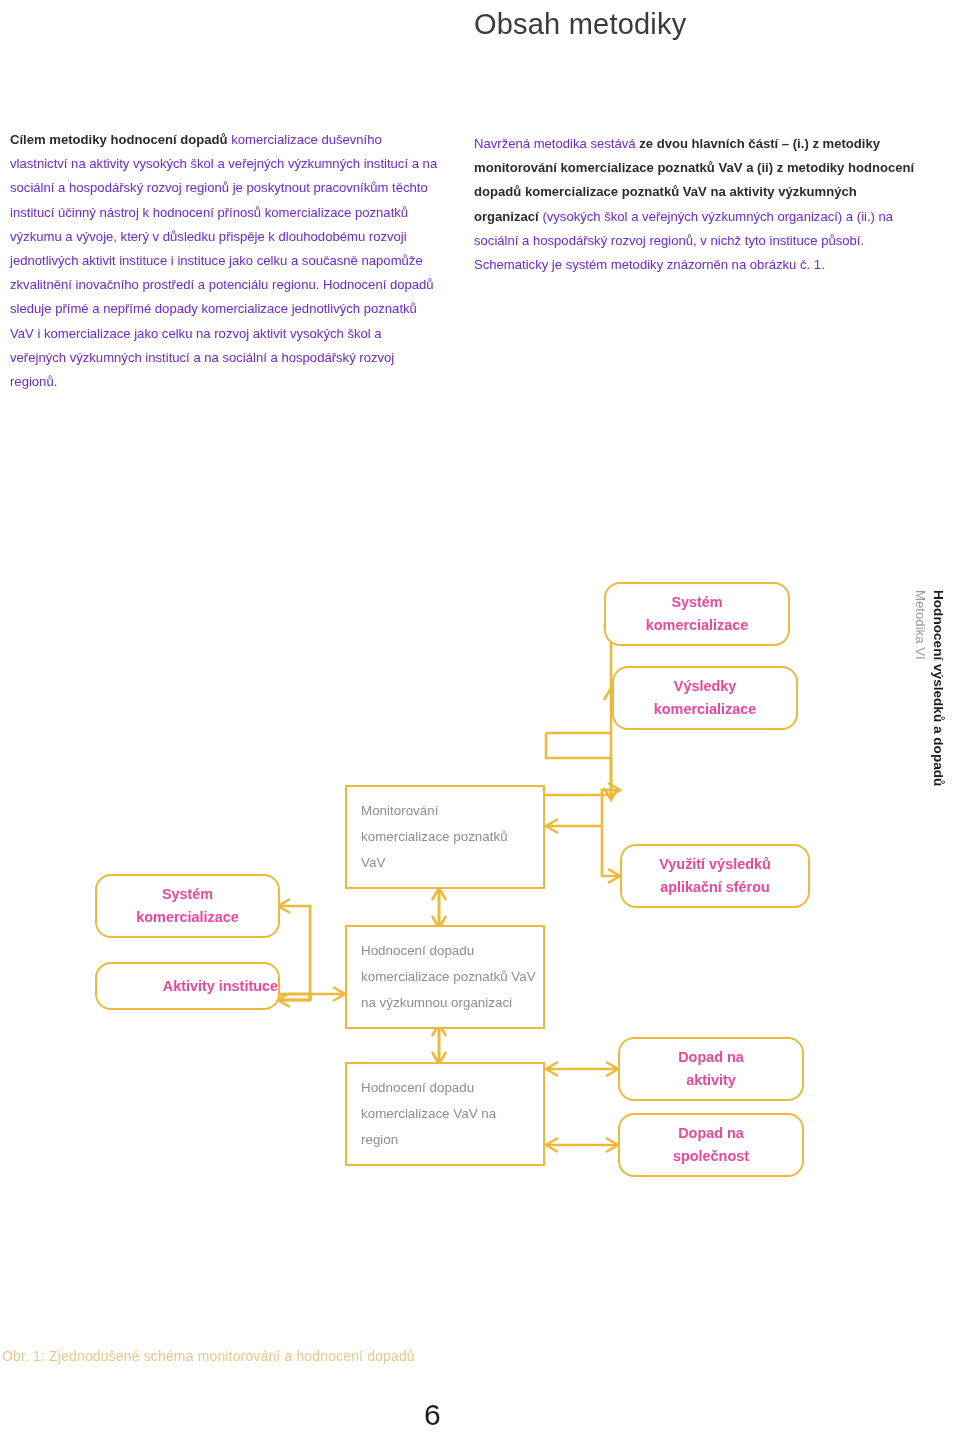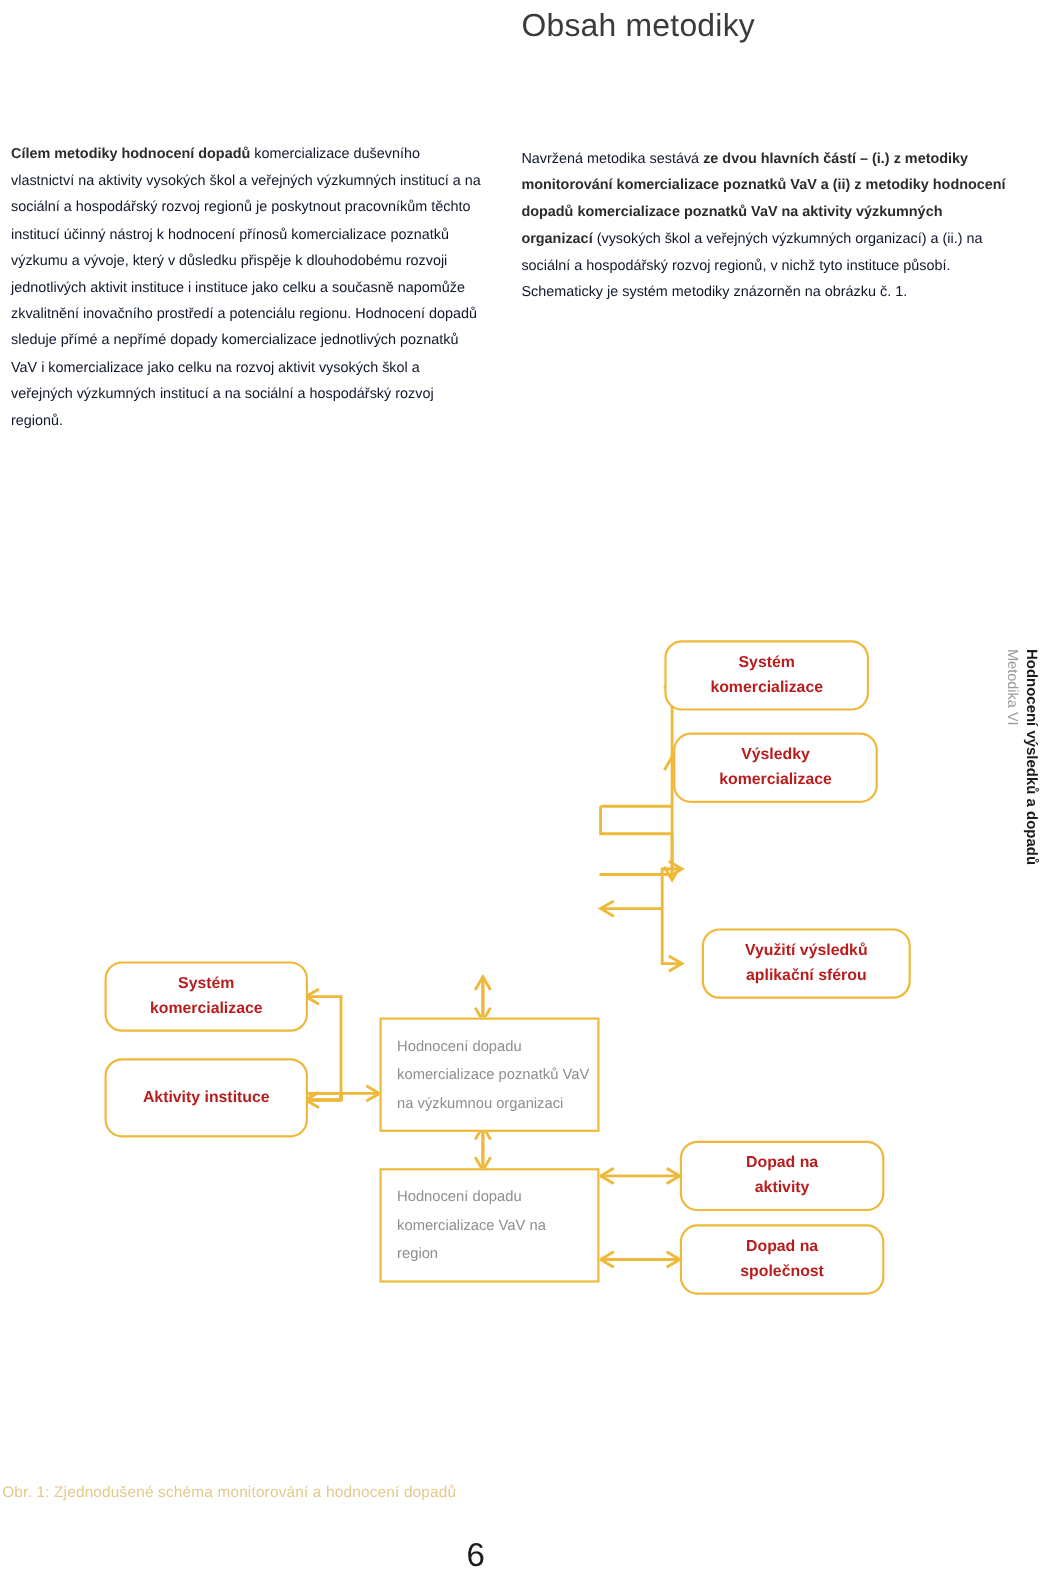--- a/index.html
+++ b/index.html
@@ -27,7 +27,7 @@
   .col-left  { left: 10px;  top: 128px; width: 430px; }
   .col-right { left: 474px; top: 132px; width: 445px; }
   .col b, .col strong { color: #2b2b2b; font-weight: 700; }
-  .col .plain { color: #0f172a; font-weight: 400; }
+  .col .plain { color: #6d28d9; font-weight: 400; }
 
   
   .diagram { position: absolute; left: 0; top: 0; width: 960px; height: 1443px; }

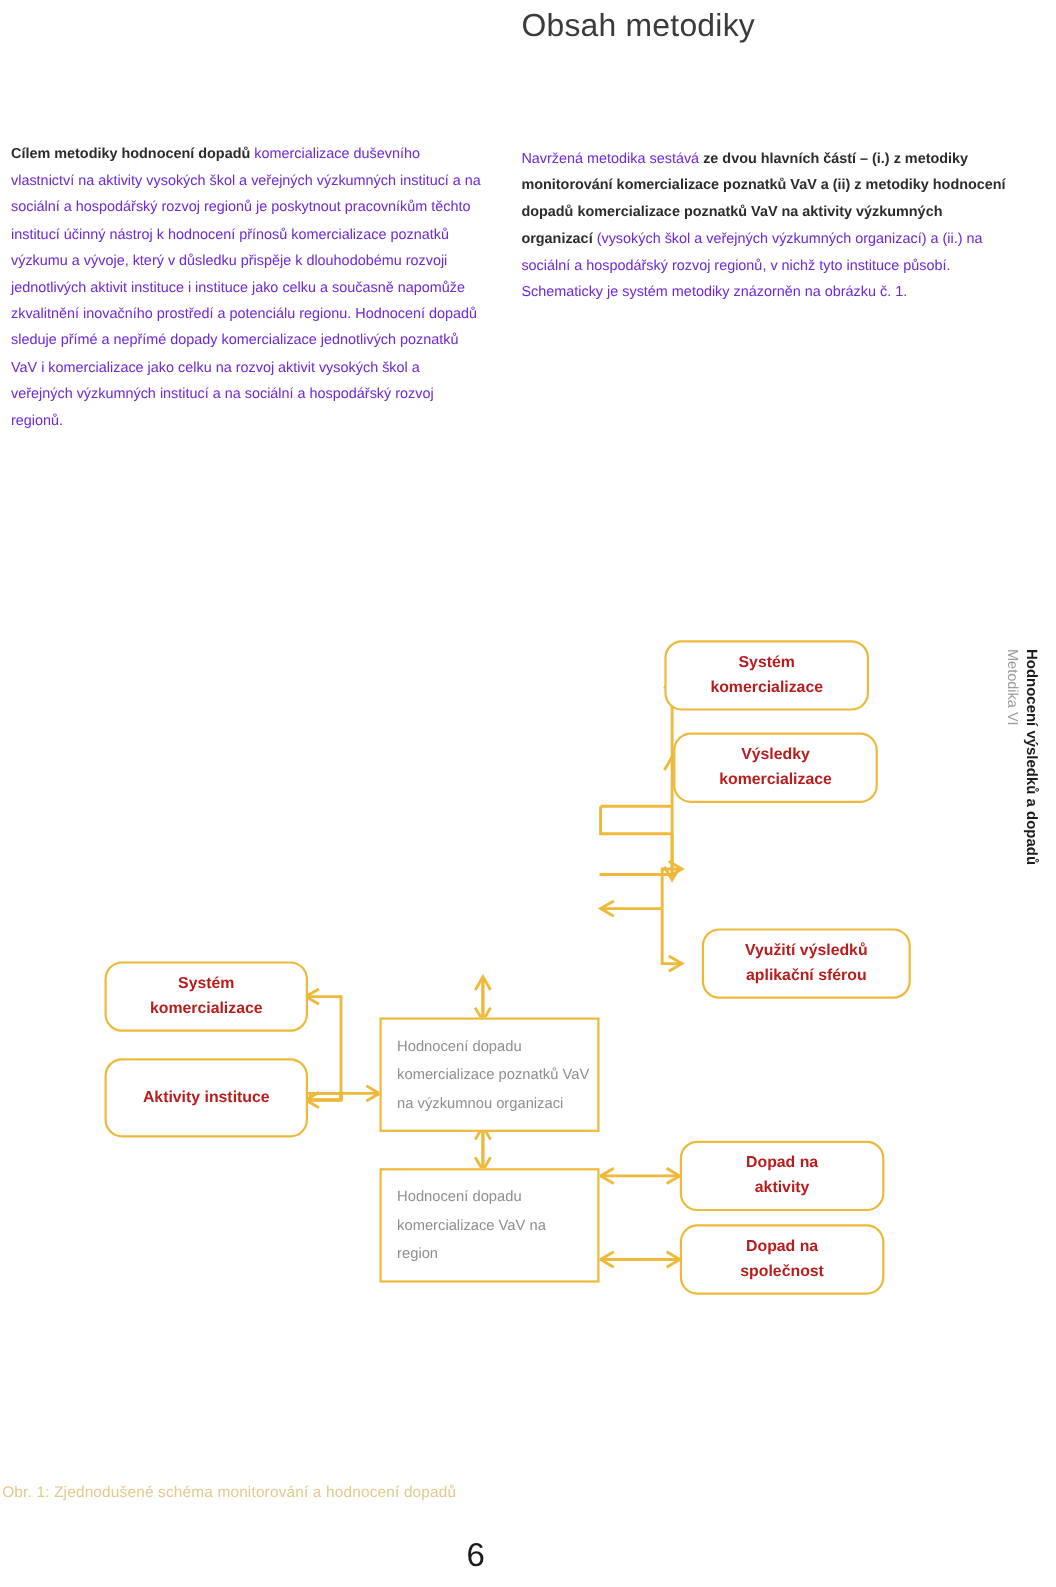--- a/index.html
+++ b/index.html
@@ -41,7 +41,7 @@
     z-index: 5;
   }
   .dgbox.round { border-radius: 16px; align-items: center; text-align: center; }
-  .dgbox.round .line { color: #b91c1c; font-weight: 700; font-size: 14.4px; line-height: 23px; }
+  .dgbox.round .line { color: #ec4899; font-weight: 700; font-size: 14.4px; line-height: 23px; }
   .dgbox.sq { border-radius: 0; align-items: flex-start; padding-left: 14px; }
   .dgbox.sq .line { color: #8e8e8e; font-weight: 400; font-size: 13.4px; line-height: 26px; }
 

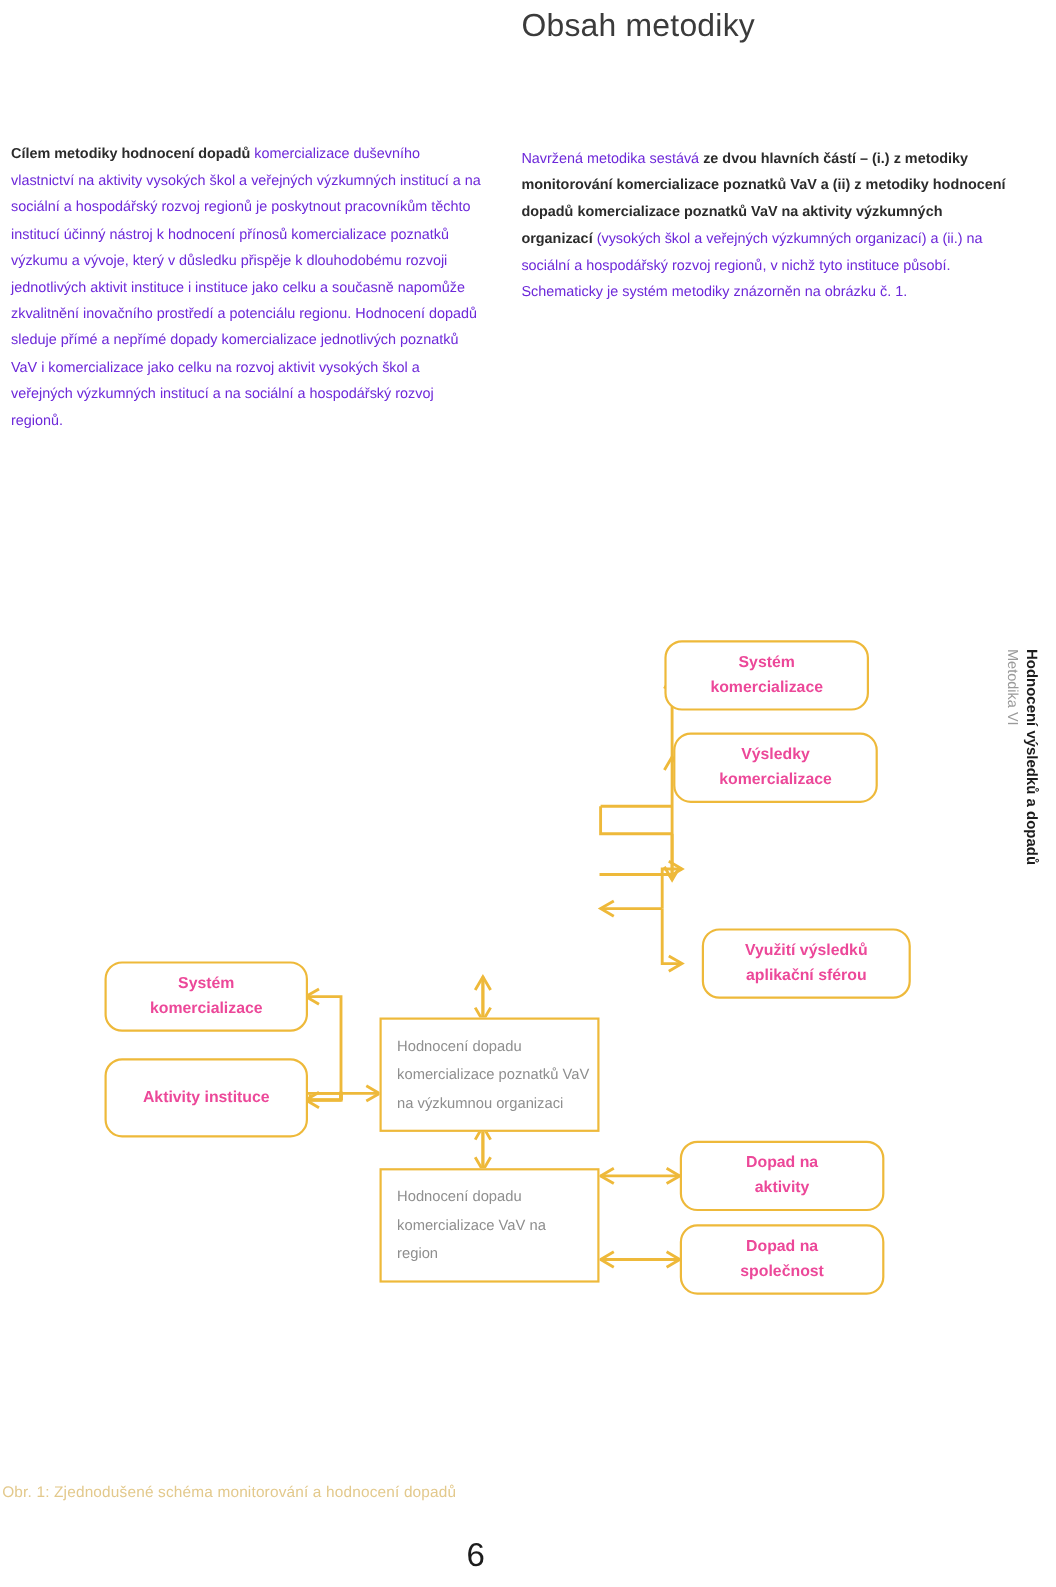--- a/index.html
+++ b/index.html
@@ -181,6 +181,11 @@
       <div class="line">Aktivity instituce</div>
     </div>
 
+    <div class="dgbox sq" style="left:345px; top:785px; width:200px; height:104px;">
+      <div class="line">Monitorování</div>
+      <div class="line">komercializace poznatků</div>
+      <div class="line">VaV</div>
+    </div>
 
     <div class="dgbox sq" style="left:345px; top:925px; width:200px; height:104px;">
       <div class="line">Hodnocení dopadu</div>

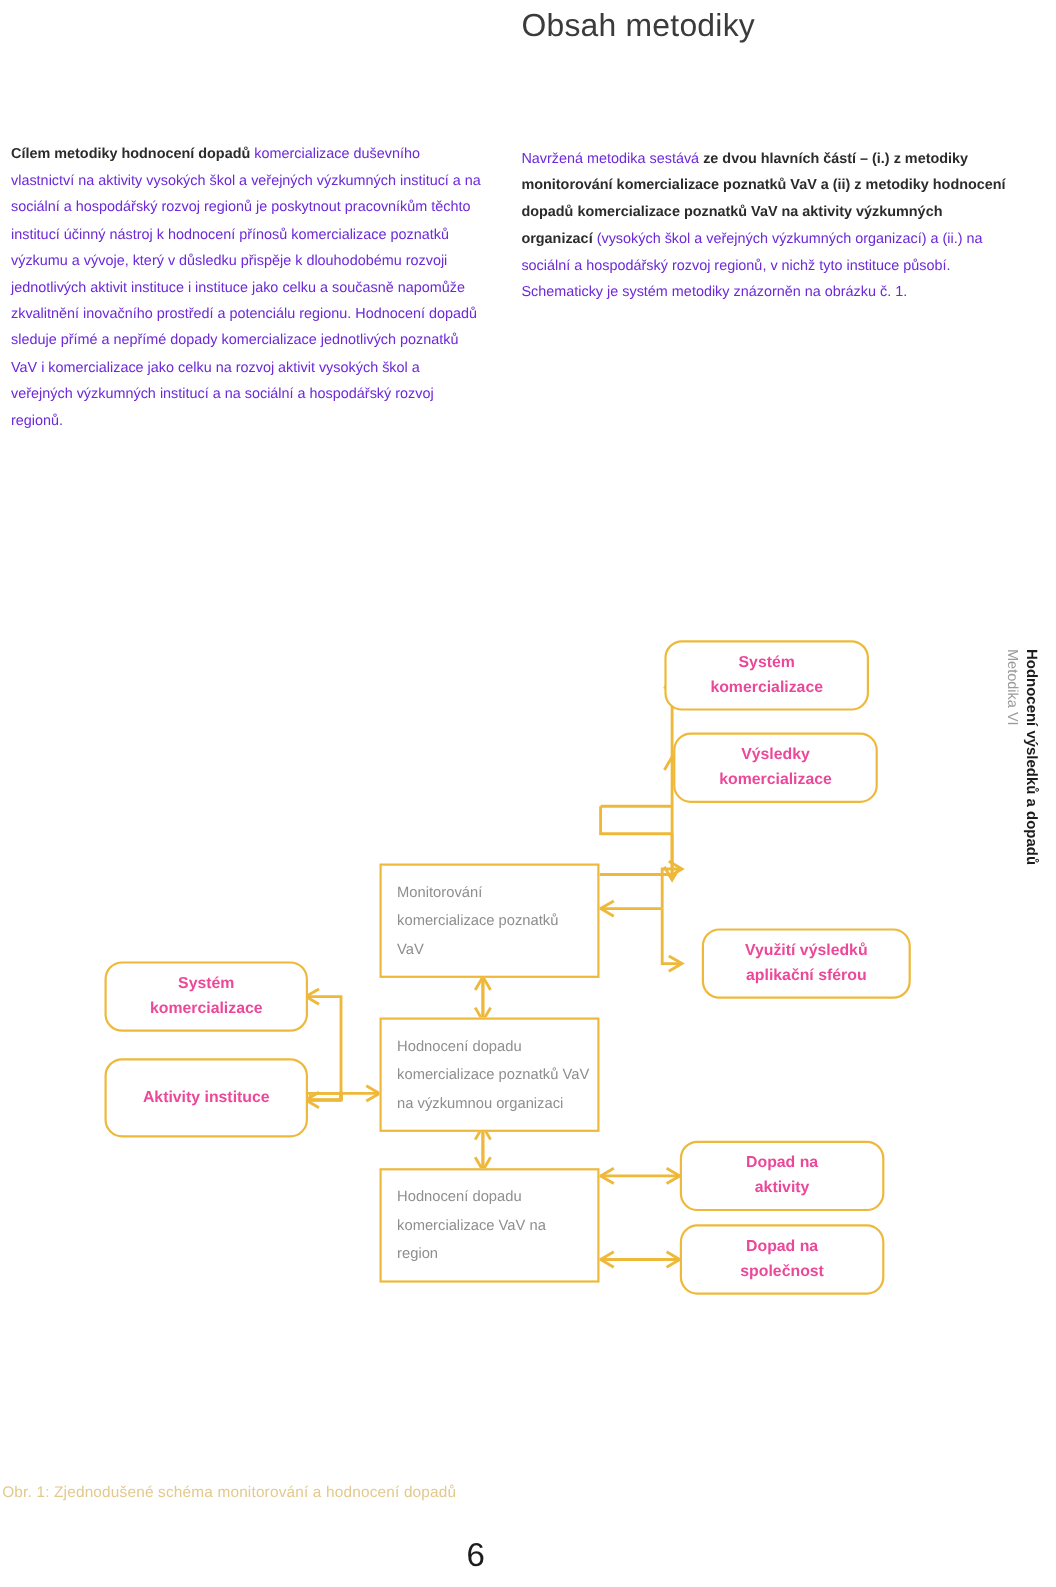--- a/index.html
+++ b/index.html
@@ -157,7 +157,7 @@
     </div>
 
 
-    <div class="dgbox round" style="left:638px; top:844px; width:190px; height:64px;">
+    <div class="dgbox round" style="left:620px; top:844px; width:190px; height:64px;">
       <div class="line">Využití výsledků</div>
       <div class="line">aplikační sférou</div>
     </div>

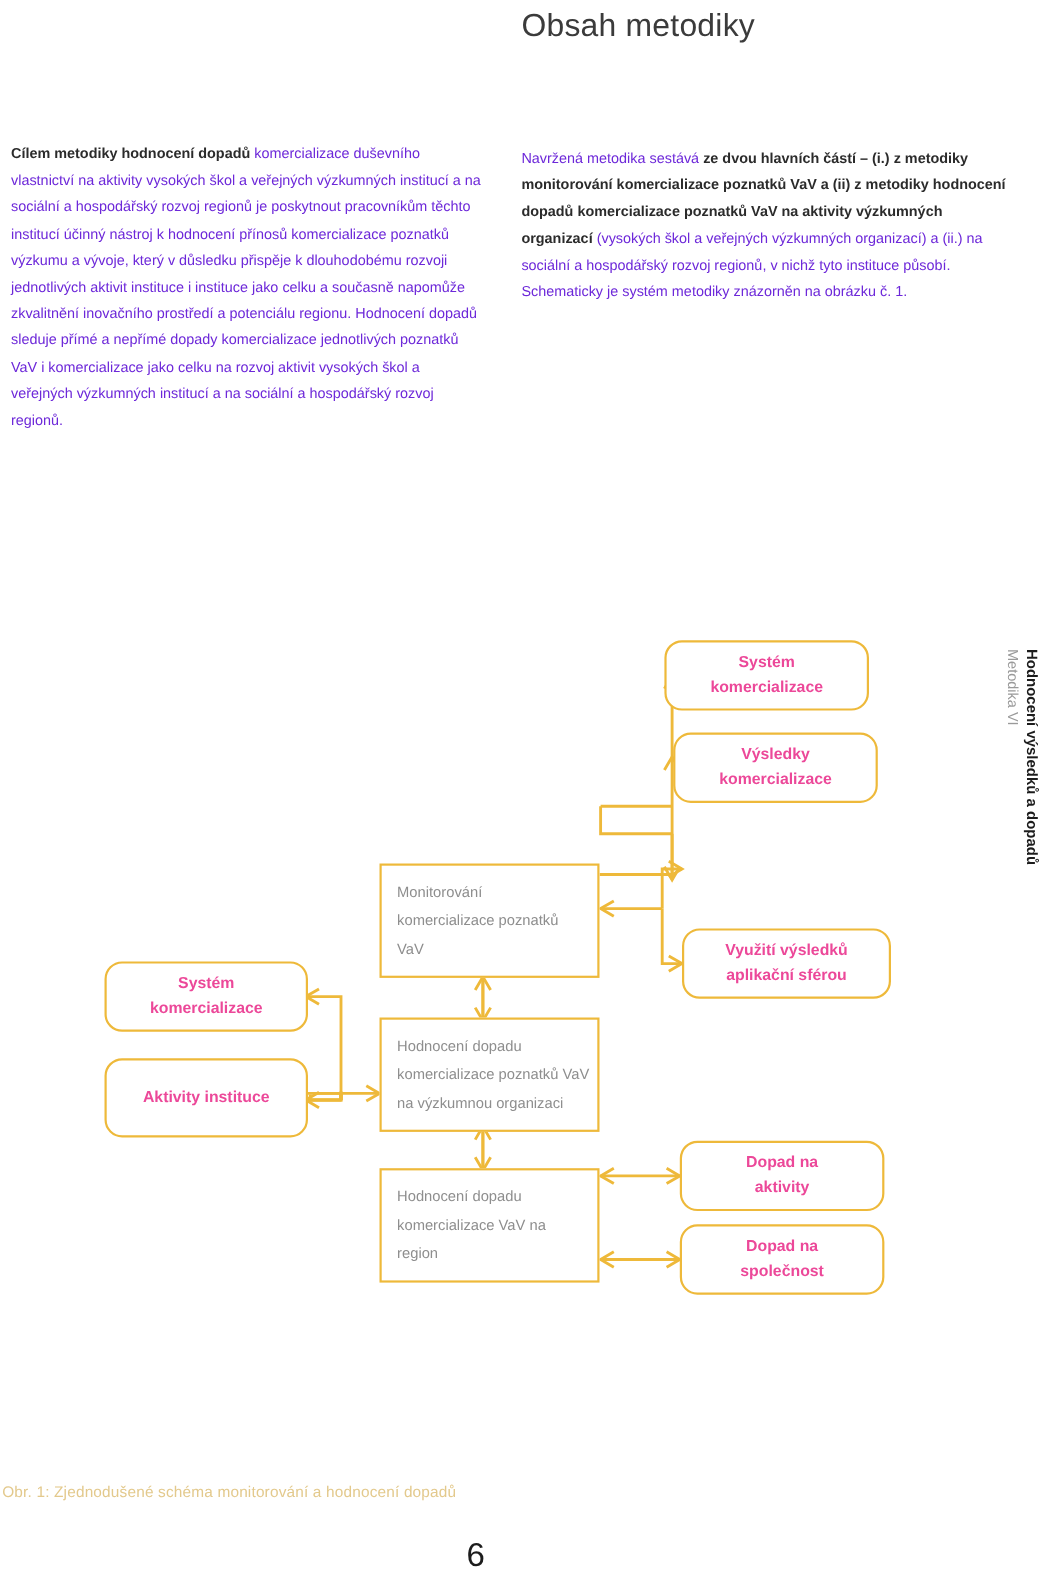--- a/index.html
+++ b/index.html
@@ -177,7 +177,7 @@
       <div class="line">komercializace</div>
     </div>
 
-    <div class="dgbox round" style="left:95px; top:962px; width:185px; height:72px;">
+    <div class="dgbox round" style="left:95px; top:962px; width:185px; height:48px;align-items:flex-end;">
       <div class="line">Aktivity instituce</div>
     </div>
 

